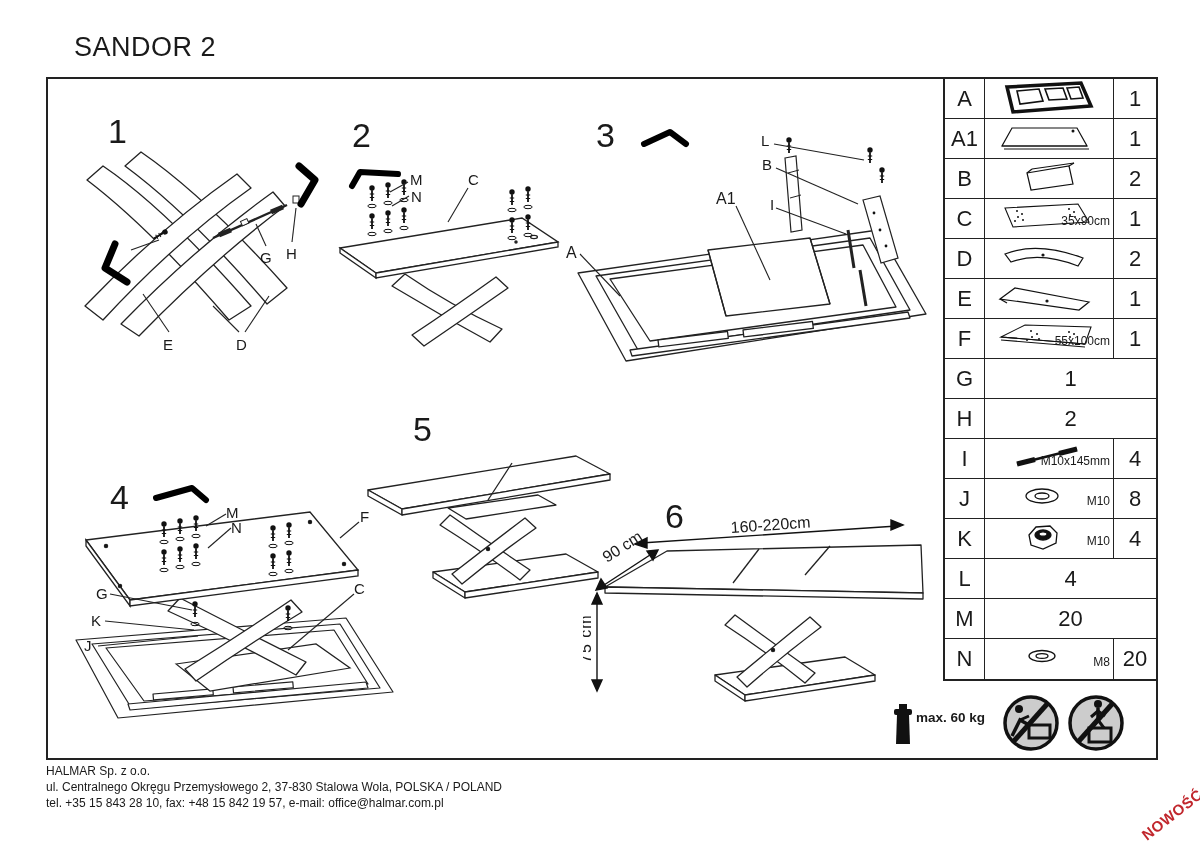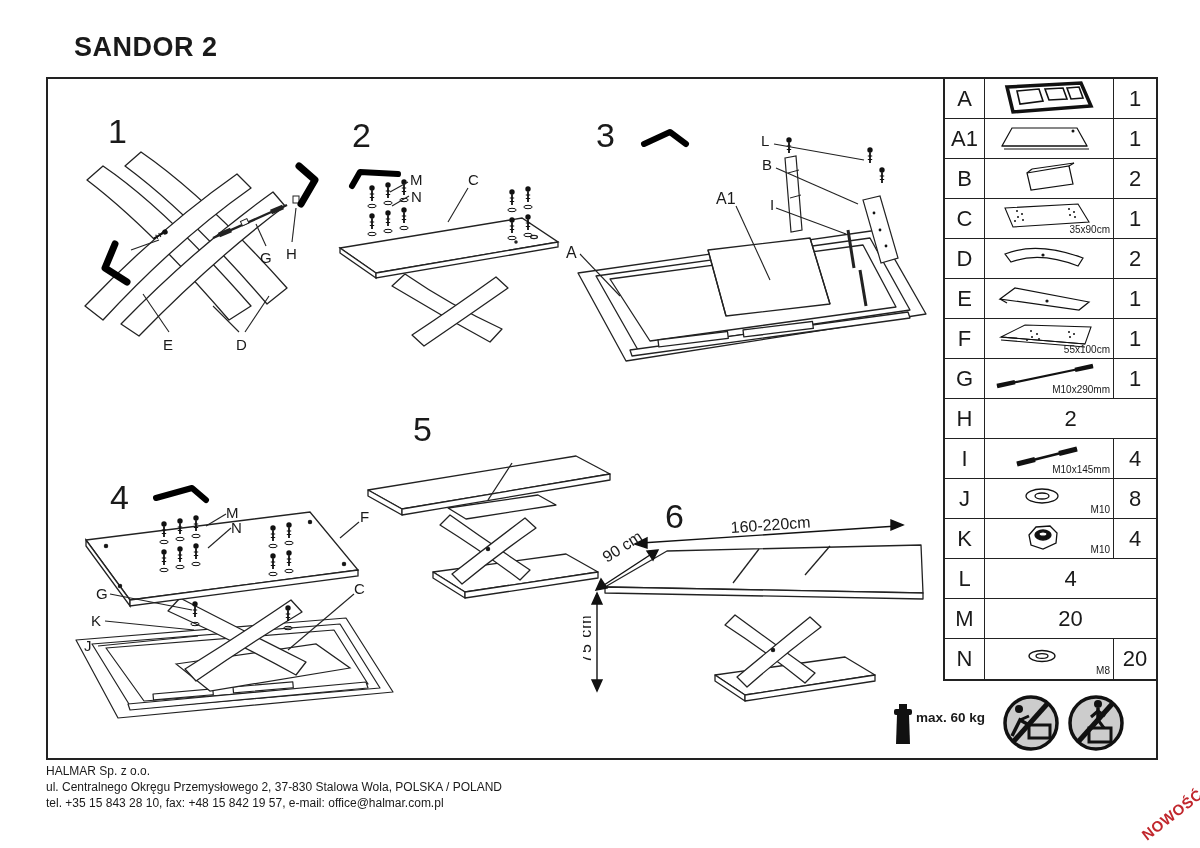--- a/index.html
+++ b/index.html
@@ -5,7 +5,7 @@
   html,body{margin:0;padding:0;background:#fff;}
   .sheet{position:relative;width:1200px;height:848px;background:#fff;overflow:hidden;
          font-family:"Liberation Sans", sans-serif;color:#1a1a1a;}
-  .title{position:absolute;left:74px;top:32px;font-size:27px;font-weight:bold;letter-spacing:.5px;}
+  .title{position:absolute;left:74px;top:32px;font-size:27px;font-weight:normal;letter-spacing:.5px;}
   .main-box{position:absolute;left:46px;top:77px;width:1112px;height:683px;border:2px solid #222;box-sizing:border-box;}
   .stepnum{position:absolute;font-size:34px;font-weight:400;}
   .stepsvg{position:absolute;}

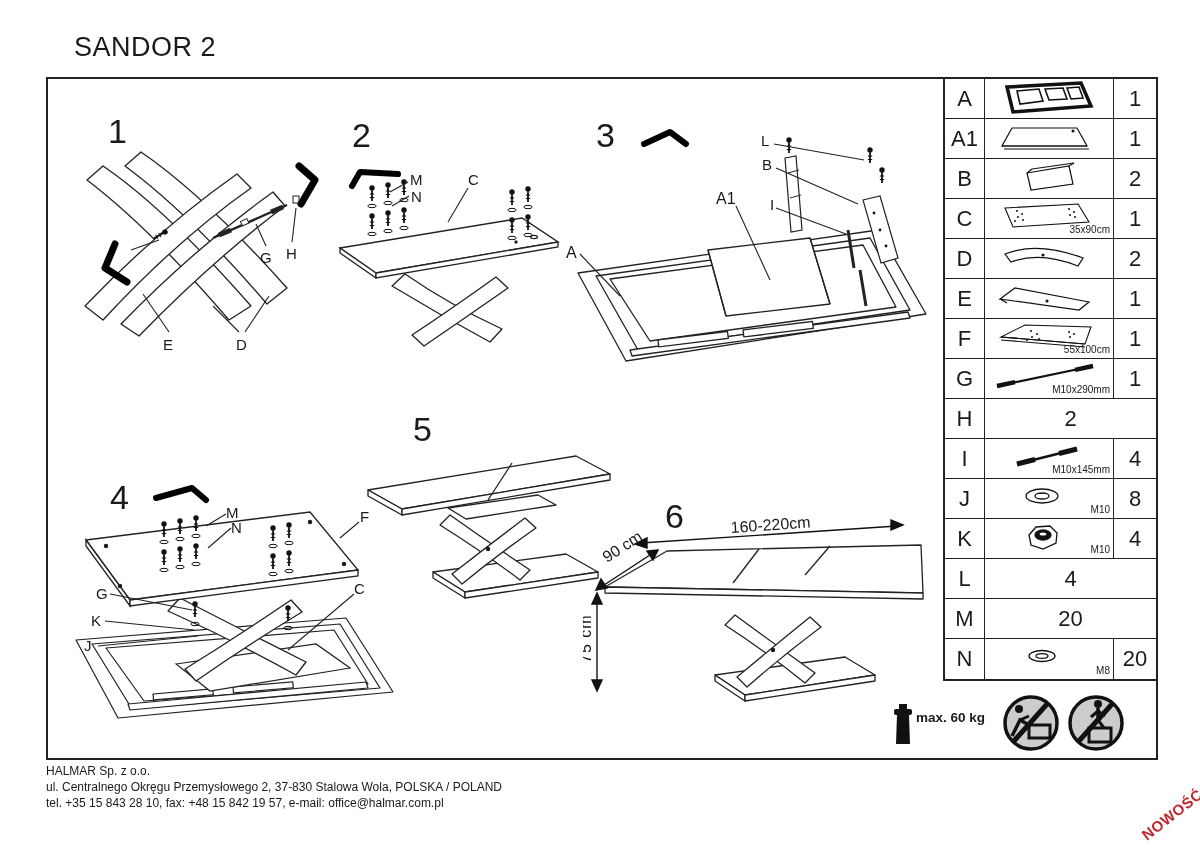--- a/index.html
+++ b/index.html
@@ -19,7 +19,7 @@
        font-size:22px;box-sizing:border-box;}
   .pimg{width:129px;border-right:1.5px solid #222;position:relative;box-sizing:border-box;}
   .pimg svg{position:absolute;left:0;top:0;}
-  .psize{position:absolute;right:3px;bottom:3px;font-size:10px;}
+  .psize{position:absolute;right:3px;bottom:10px;font-size:12px;}
   .pqty{flex:1;display:flex;align-items:center;justify-content:center;font-size:22px;}
 
   .footer{position:absolute;left:46px;top:763px;width:1112px;font-size:12px;line-height:16px;}

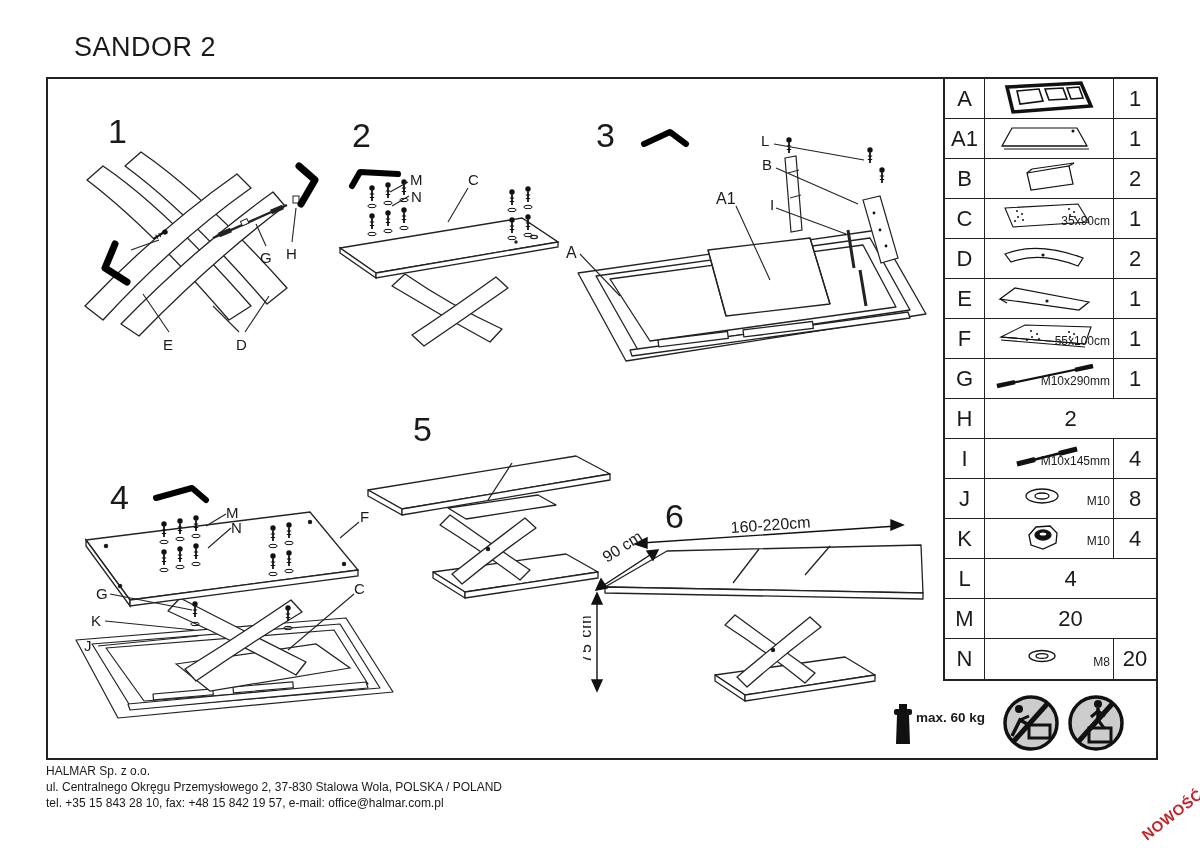--- a/index.html
+++ b/index.html
@@ -443,14 +443,6 @@
 
     <div class="prow">
       <div class="pid">G</div>
-      <div class="pimg">
-        <svg width="129" height="38" viewBox="0 0 129 38">
-          <line x1="12" y1="27" x2="108" y2="7" stroke="#111" stroke-width="2.2"></line>
-          <line x1="12" y1="27" x2="30" y2="23.2" stroke="#111" stroke-width="4.4"></line>
-          <line x1="90" y1="10.8" x2="108" y2="7" stroke="#111" stroke-width="4.4"></line>
-        </svg>
-        <span class="psize">M10x290mm</span>
-      </div>
       <div class="pqty">1</div>
     </div>
 

